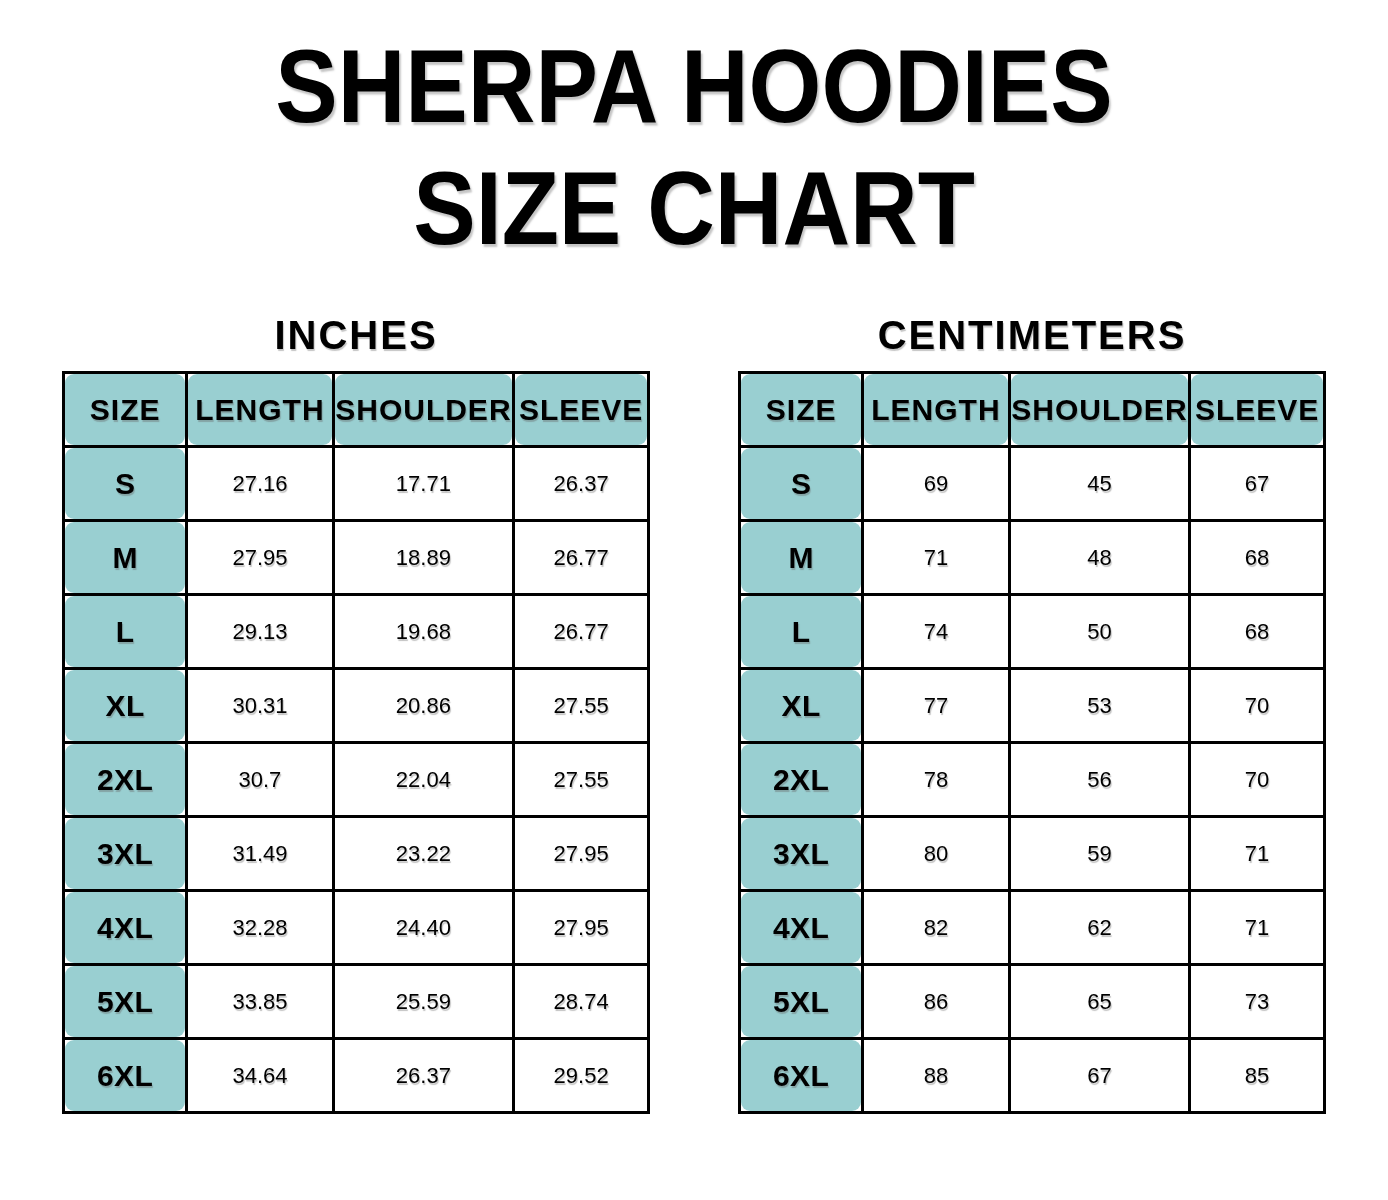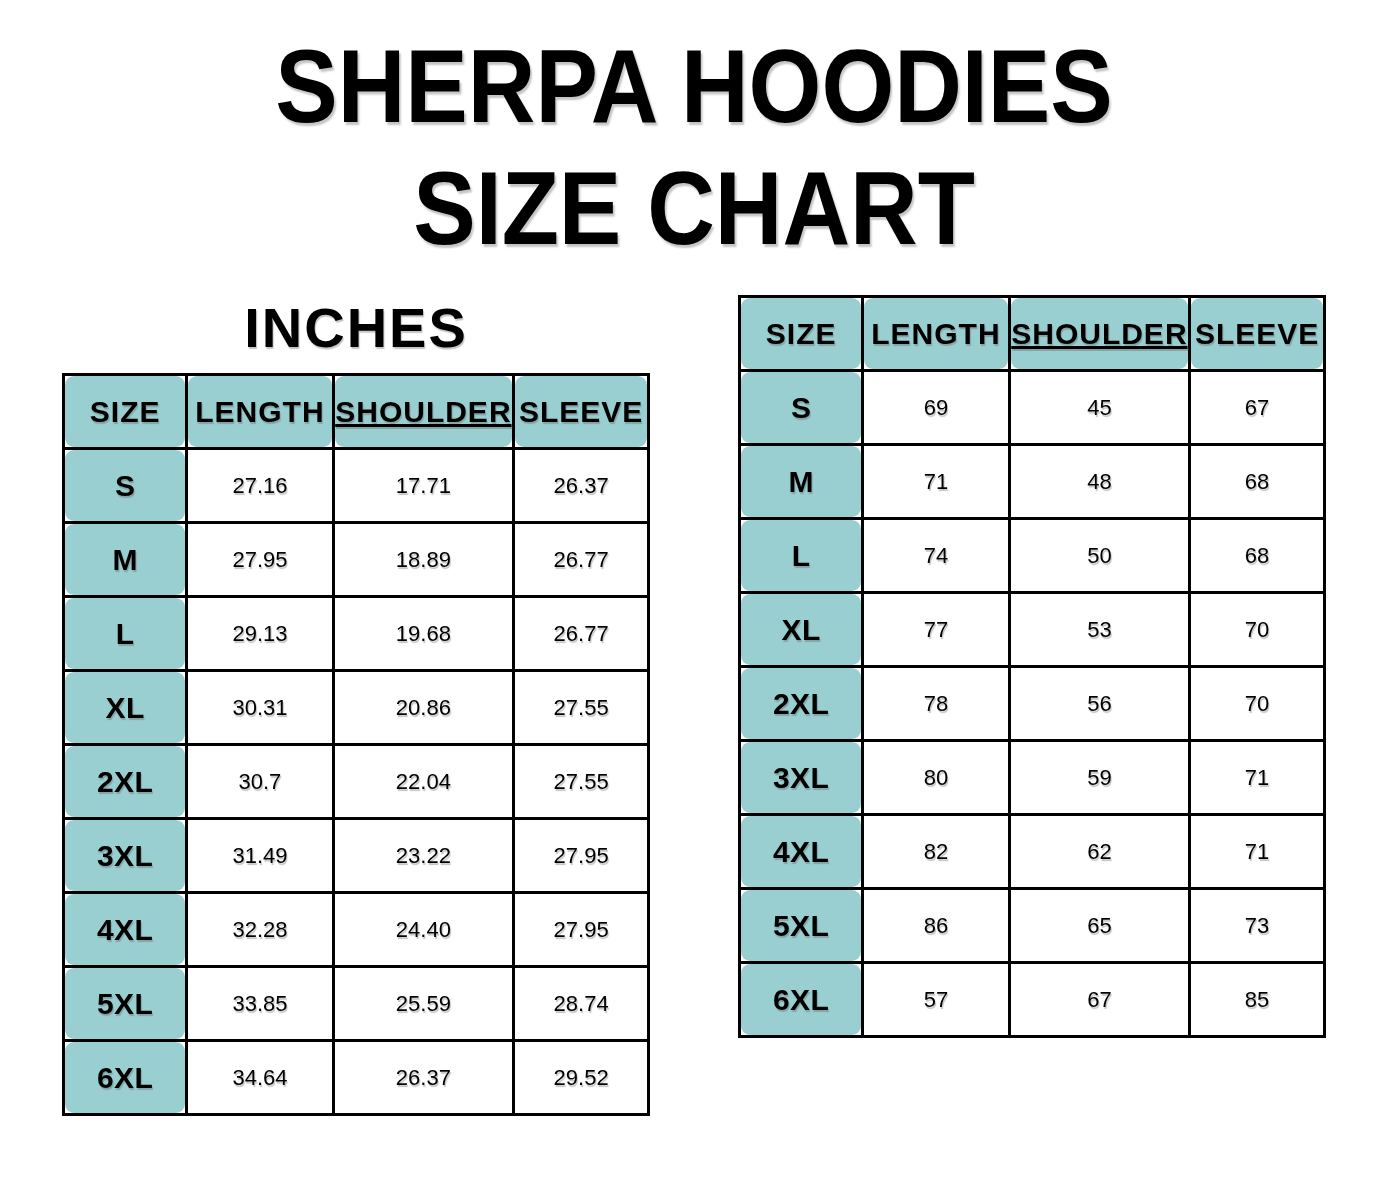--- a/index.html
+++ b/index.html
@@ -35,9 +35,9 @@
   }
   .table-section { width: 588px; }
   .unit-label {
-    margin: 0 0 13px 0;
+    margin: 18px 0 13px 0;
     text-align: center;
-    font-size: 56px;
+    font-size: 40px;
     font-weight: 700;
     letter-spacing: 2px;
     text-shadow: 1px 2px 1px rgba(90,90,90,0.35);

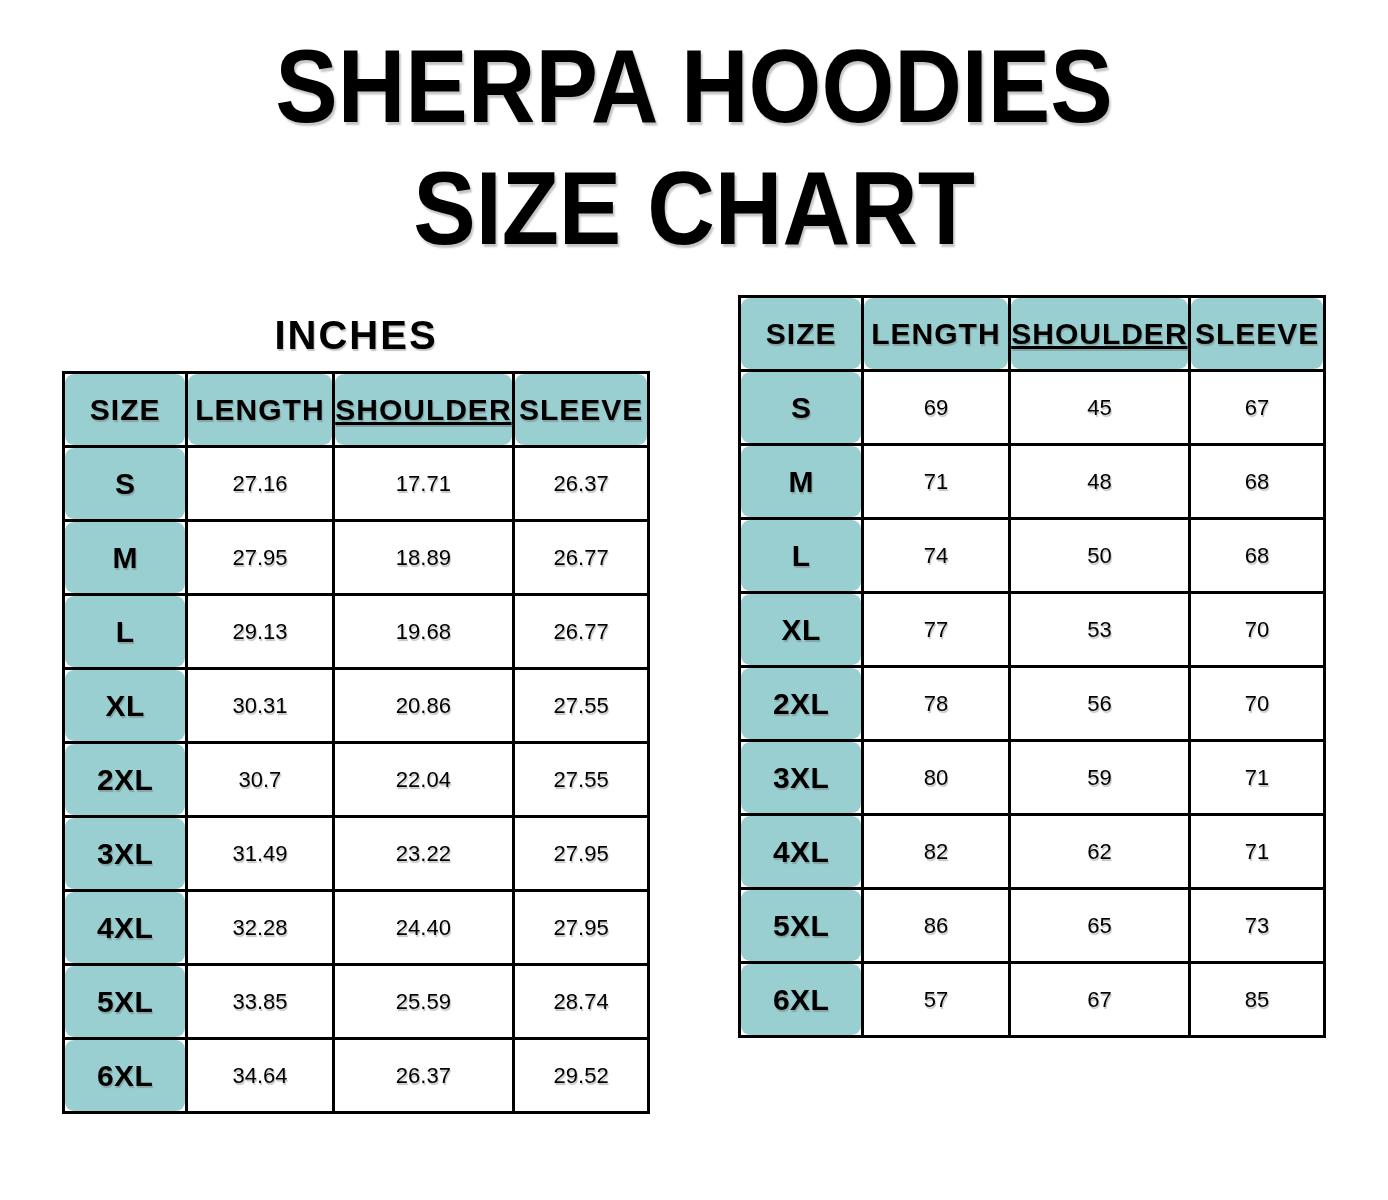--- a/index.html
+++ b/index.html
@@ -157,6 +157,7 @@
     </section>
 
     <section class="table-section">
+      <h2 class="unit-label">CENTIMETERS</h2>
       <table class="size-table">
           <thead>
             <tr>

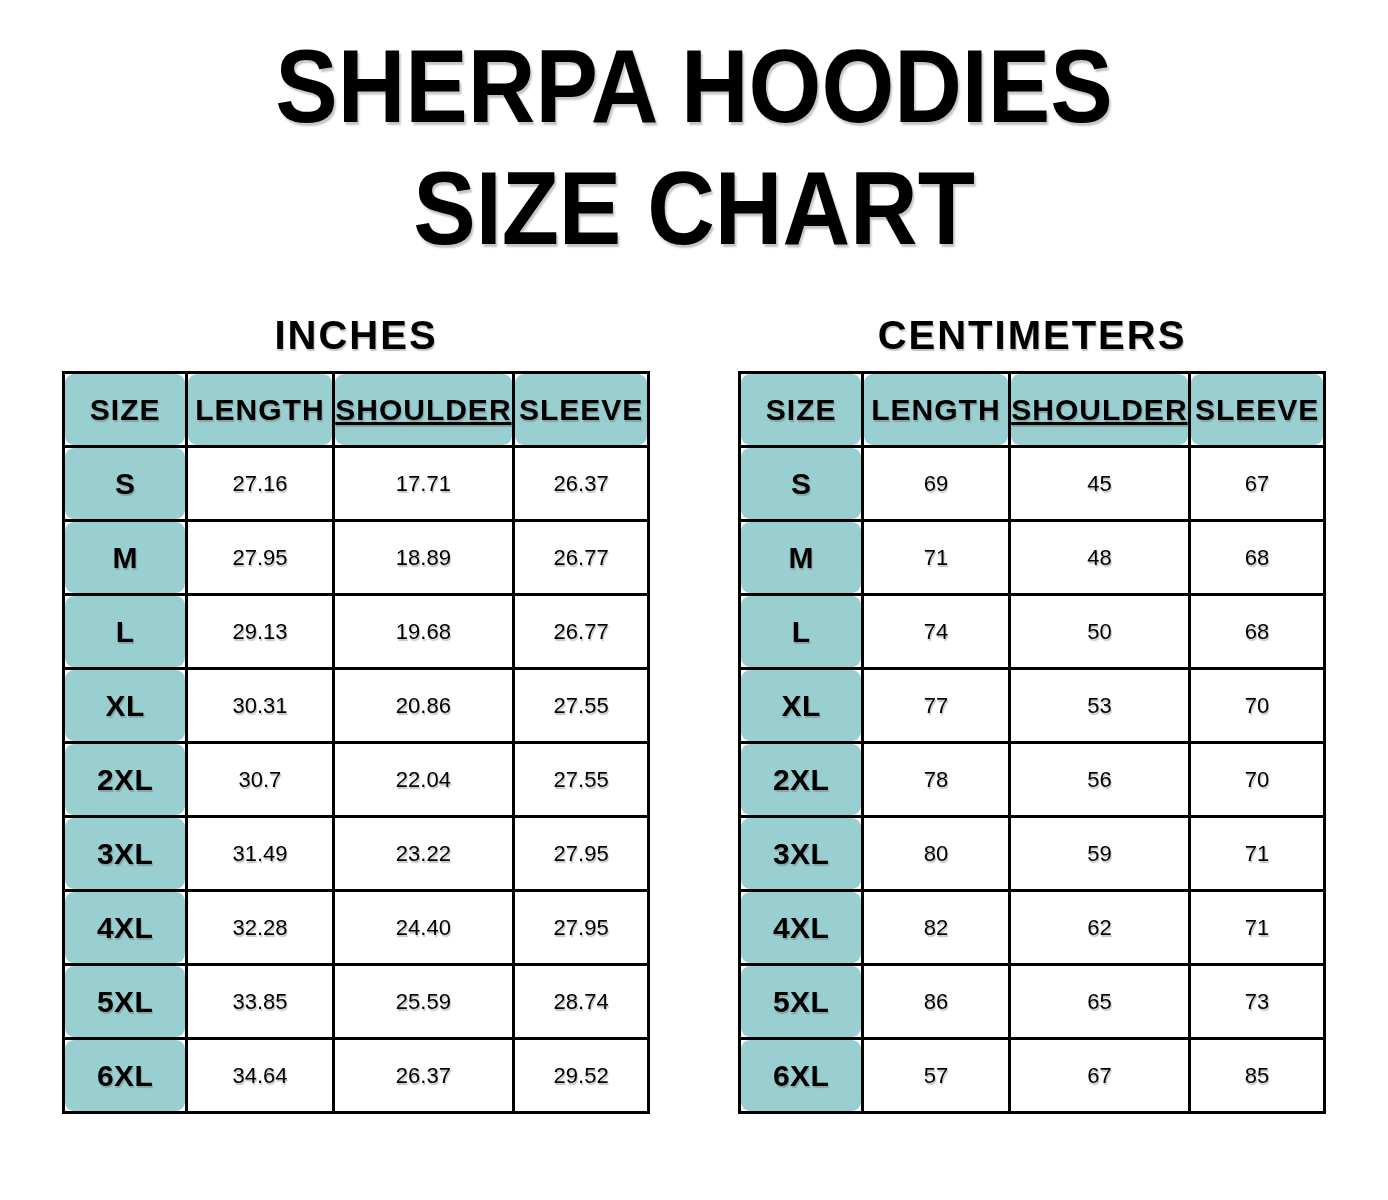--- a/index.html
+++ b/index.html
@@ -61,7 +61,7 @@
   }
   table.size-table thead th:nth-child(1) { width: 21%; }
   table.size-table thead th:nth-child(2) { width: 25%; }
-  table.size-table thead th:nth-child(3) { width: 31%; text-decoration: underline; }
+  table.size-table thead th:nth-child(3) { width: 31%; }
   table.size-table thead th:nth-child(4) { width: 23%; }
   table.size-table th { font-weight: 700; font-size: 30px; letter-spacing: 1px; }
   table.size-table tbody th { font-size: 30px; letter-spacing: 0.5px; }

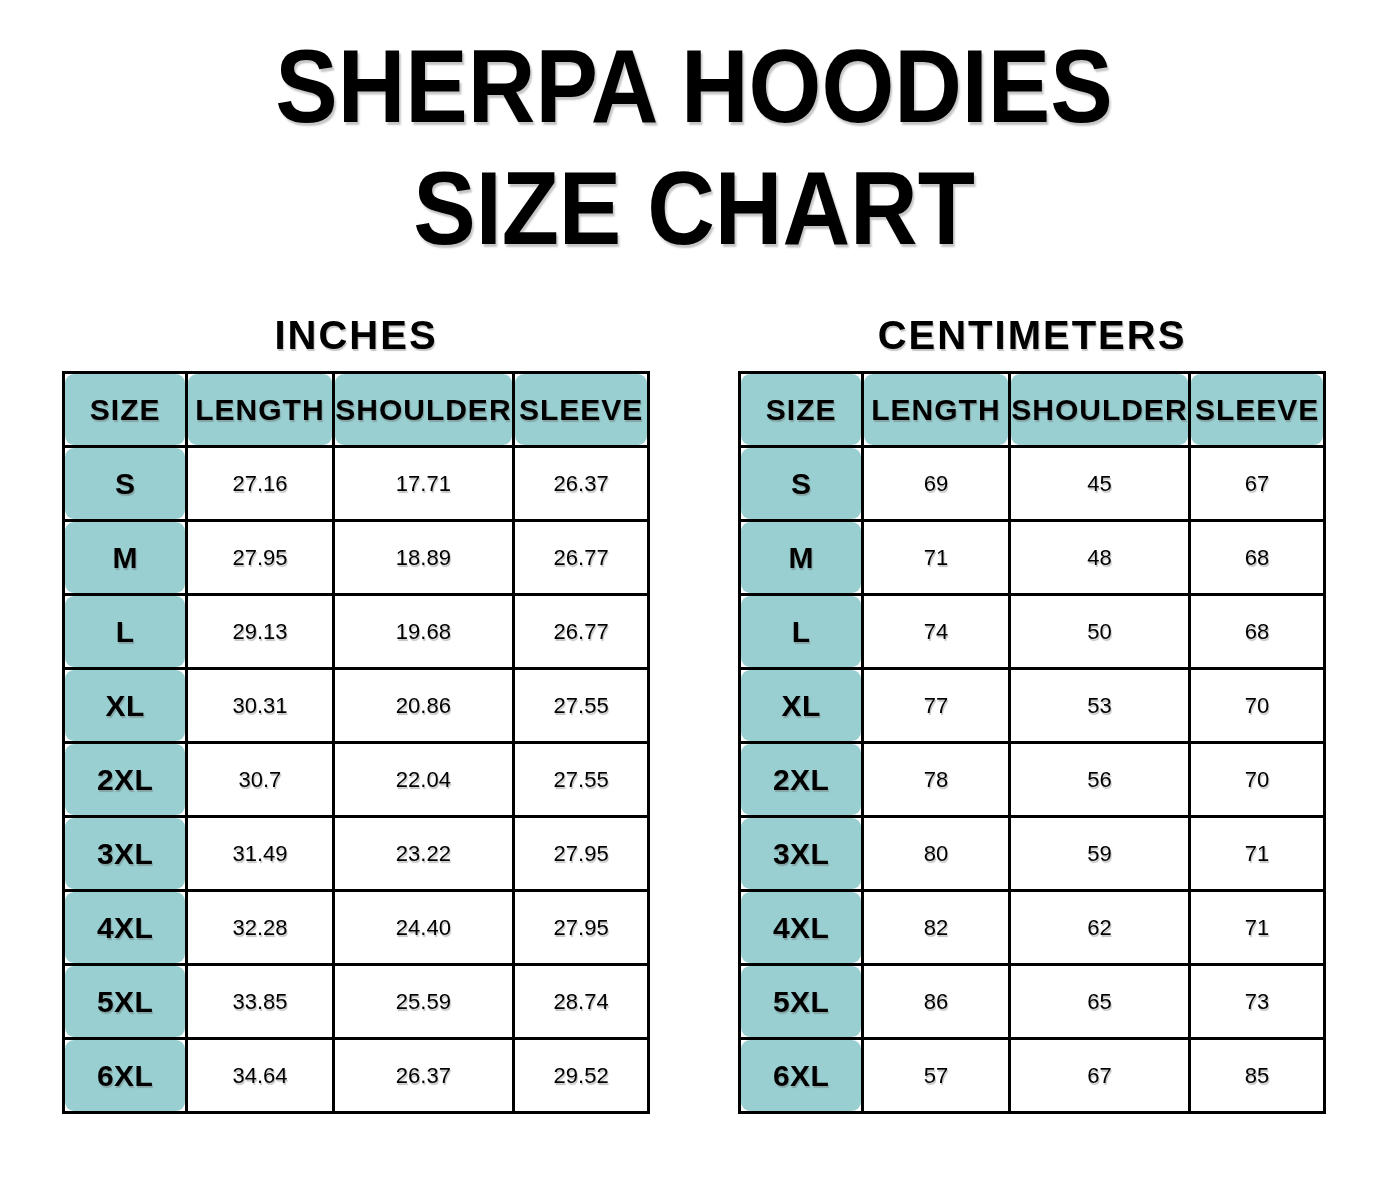--- a/index.html
+++ b/index.html
@@ -218,7 +218,7 @@
             </tr>
             <tr>
               <th class="teal"><span>6XL</span></th>
-              <td><span>57</span></td>
+              <td><span>88</span></td>
               <td><span>67</span></td>
               <td><span>85</span></td>
             </tr>

